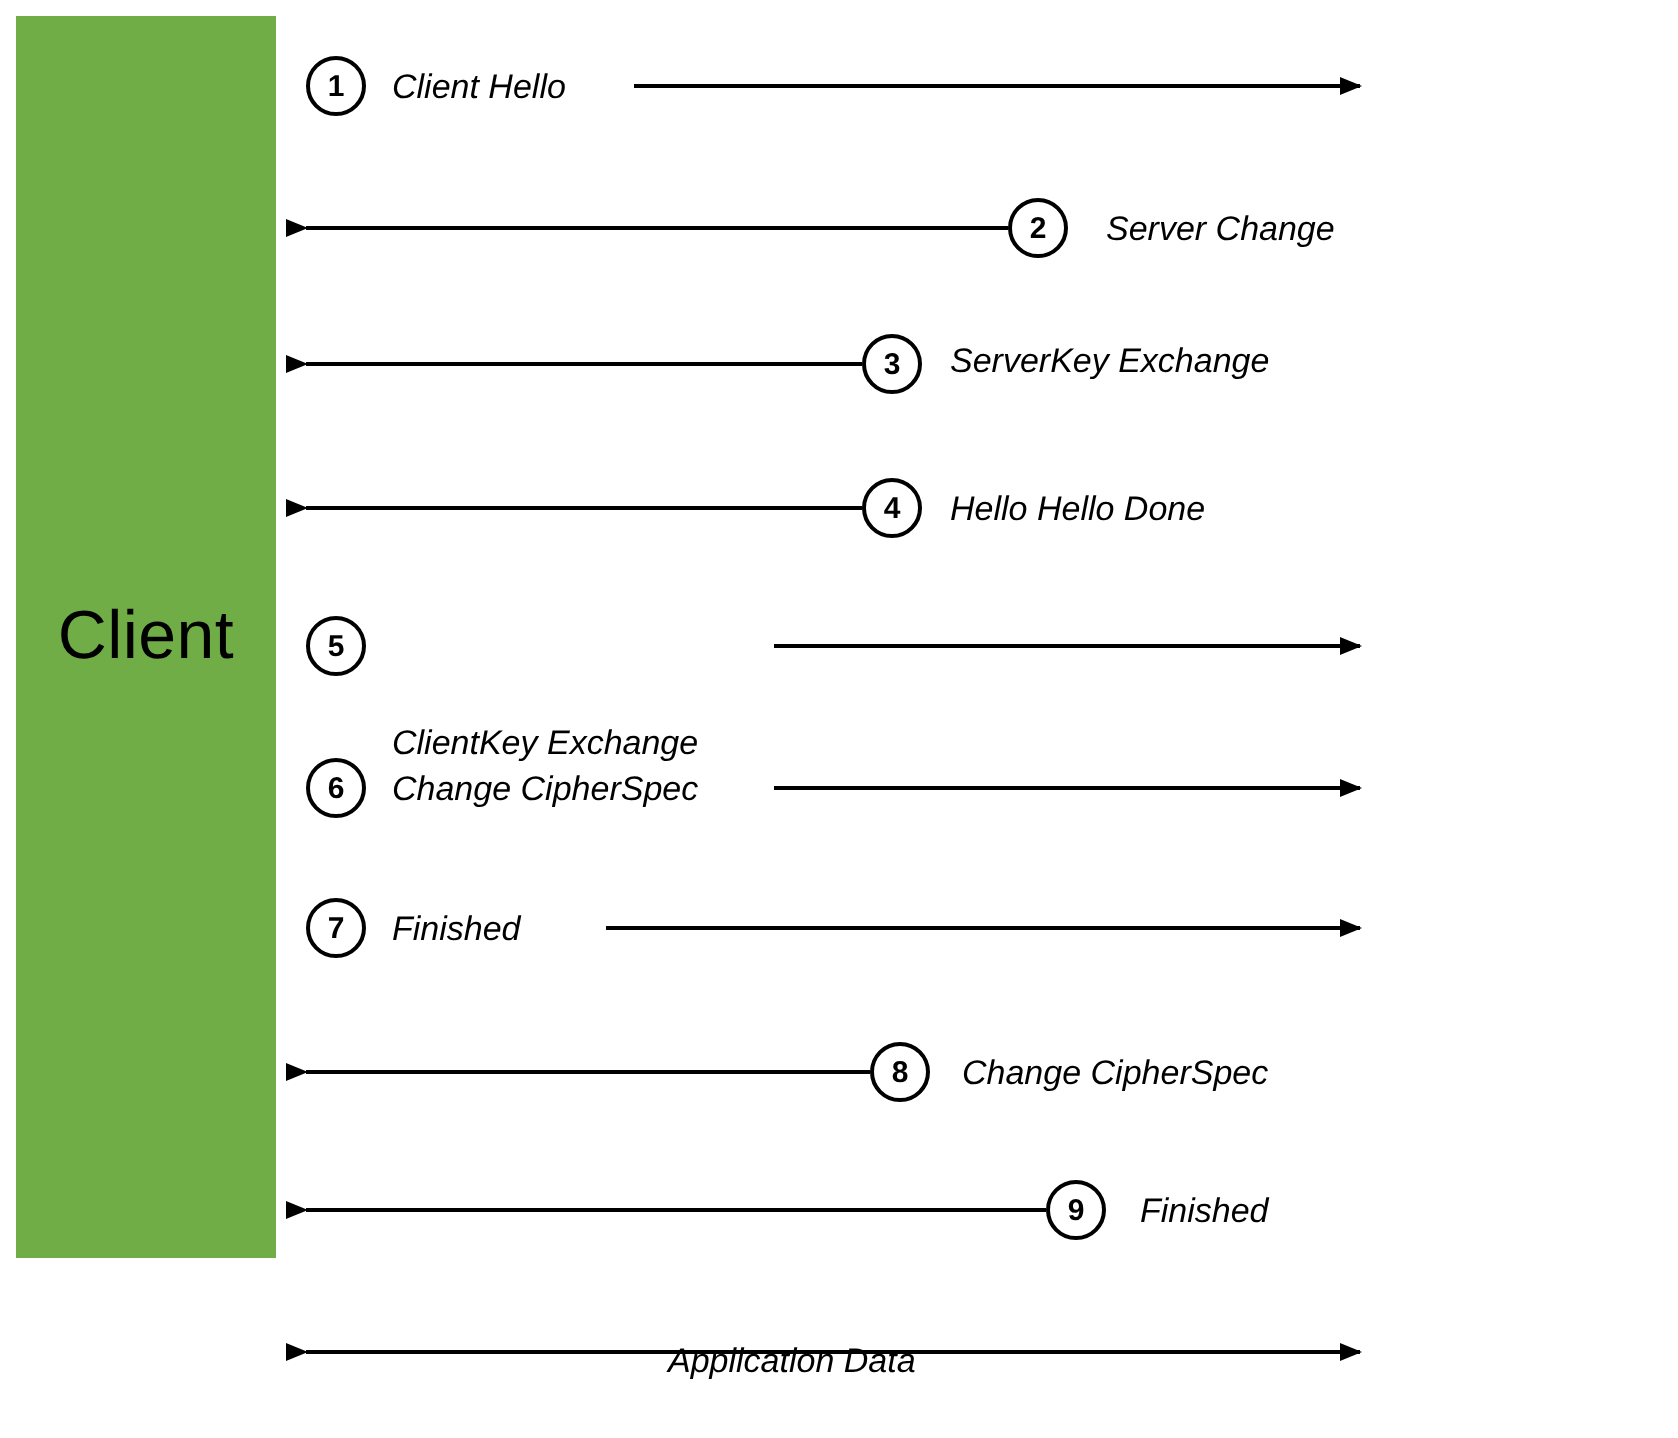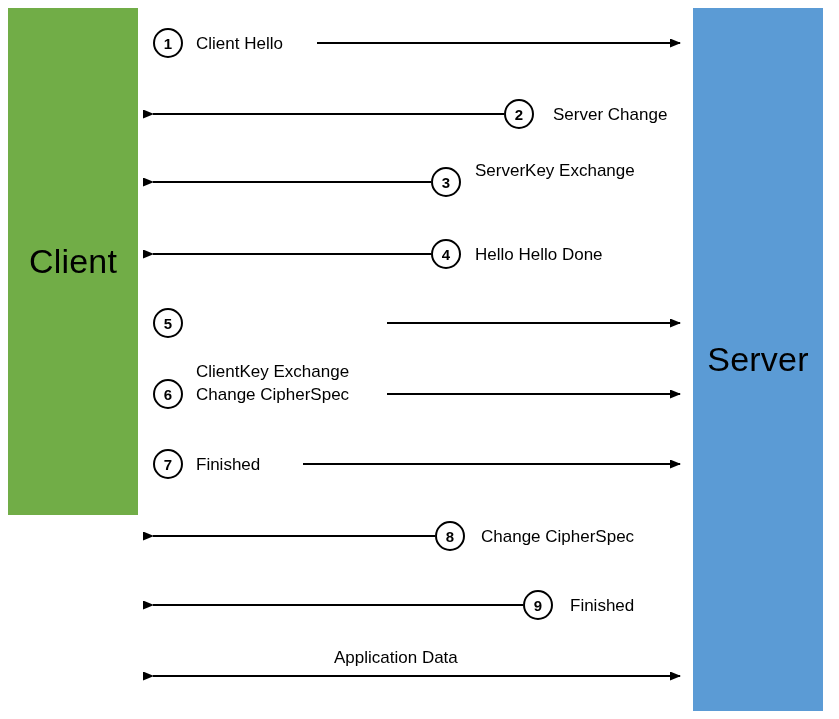--- a/index.html
+++ b/index.html
@@ -55,6 +55,7 @@
     color: #000000;
     white-space: nowrap;
     line-height: 1;
+    font-style: italic;
   }
   .step-num {
     position: absolute;

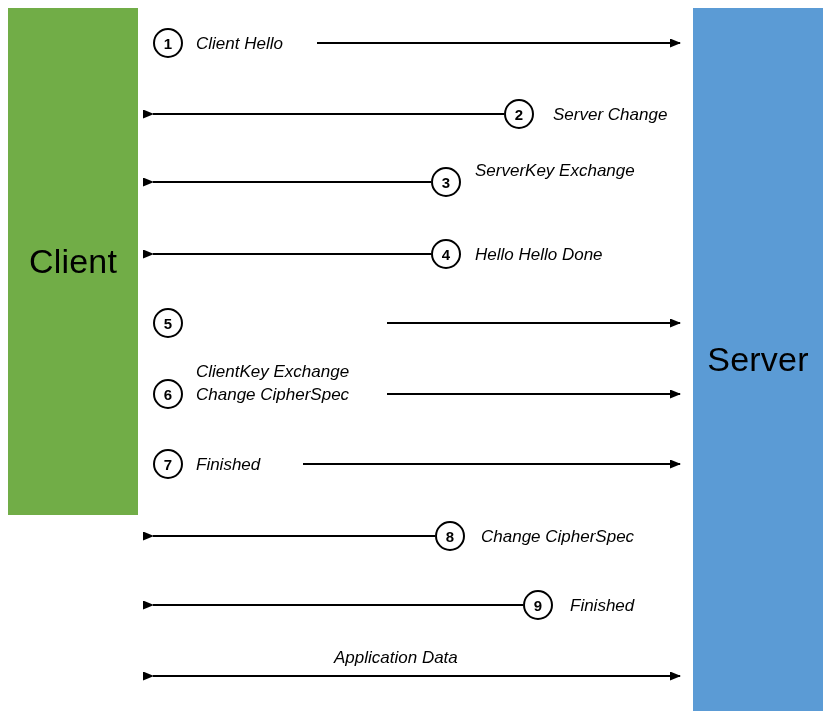--- a/index.html
+++ b/index.html
@@ -137,7 +137,7 @@
       <div class="step-num" style="left: 499px; top: 107px; width: 40px;">2</div>
       <div class="msg-label" style="left: 553px; top: 106px;">Server Change</div>
       <div class="step-num" style="left: 426px; top: 175px; width: 40px;">3</div>
-      <div class="msg-label" style="left: 475px; top: 162px;">ServerKey Exchange</div>
+      <div class="msg-label" style="left: 475px; top: 172px;">ServerKey Exchange</div>
       <div class="step-num" style="left: 426px; top: 247px; width: 40px;">4</div>
       <div class="msg-label" style="left: 475px; top: 246px;">Hello Hello Done</div>
       <div class="step-num" style="left: 148px; top: 316px; width: 40px;">5</div>

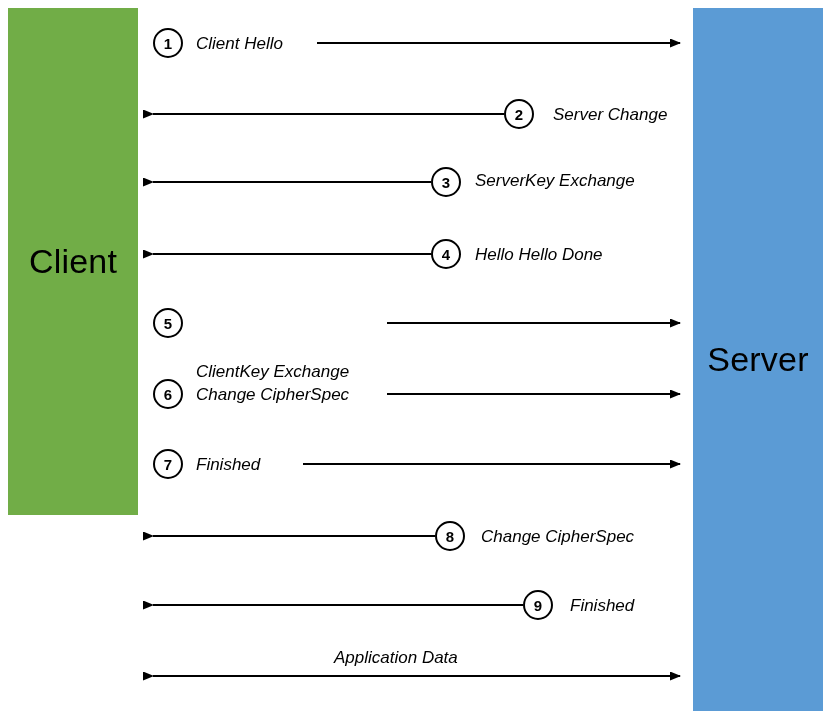--- a/index.html
+++ b/index.html
@@ -33,7 +33,7 @@
     left: 8px;
     top: 8px;
     width: 130px;
-    height: 507px;
+    height: 621px;
   }
   #server-block {
     left: 693px;

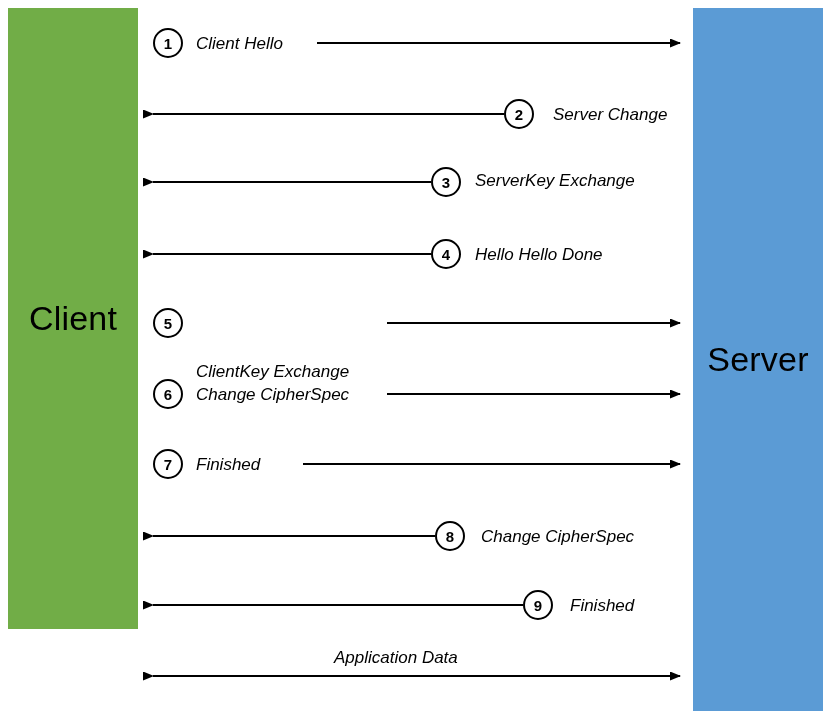--- a/index.html
+++ b/index.html
@@ -77,9 +77,6 @@
     <span>Client</span>
   </div>
 
-  <div class="party-block" id="server-block" style="background: rgb(91, 155, 213);">
-    <span>Server</span>
-  </div>
 
   <svg id="flow-layer" viewBox="0 0 839 719" xmlns="http://www.w3.org/2000/svg">
     <defs>

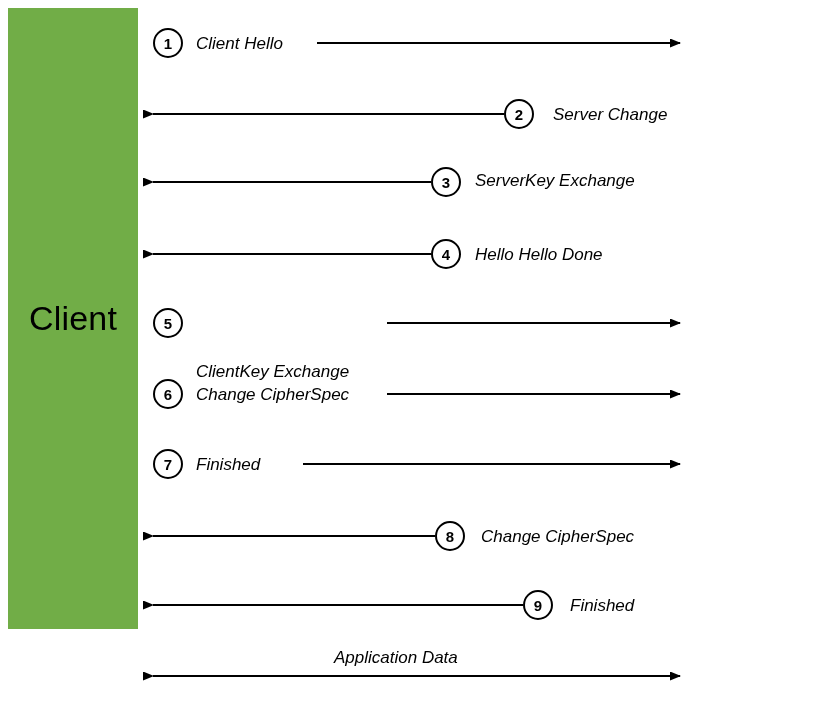--- a/index.html
+++ b/index.html
@@ -147,7 +147,7 @@
       <div class="msg-label" style="left: 481px; top: 528px;">Change CipherSpec</div>
       <div class="step-num" style="left: 518px; top: 598px; width: 40px;">9</div>
       <div class="msg-label" style="left: 570px; top: 597px;">Finished</div>
-      <div class="msg-label" style="left: 334px; top: 649px;">Application Data</div>
+      <div class="msg-label" style="left: 334px; top: 672px;">Application Data</div>
     </div>
 
 </div>

